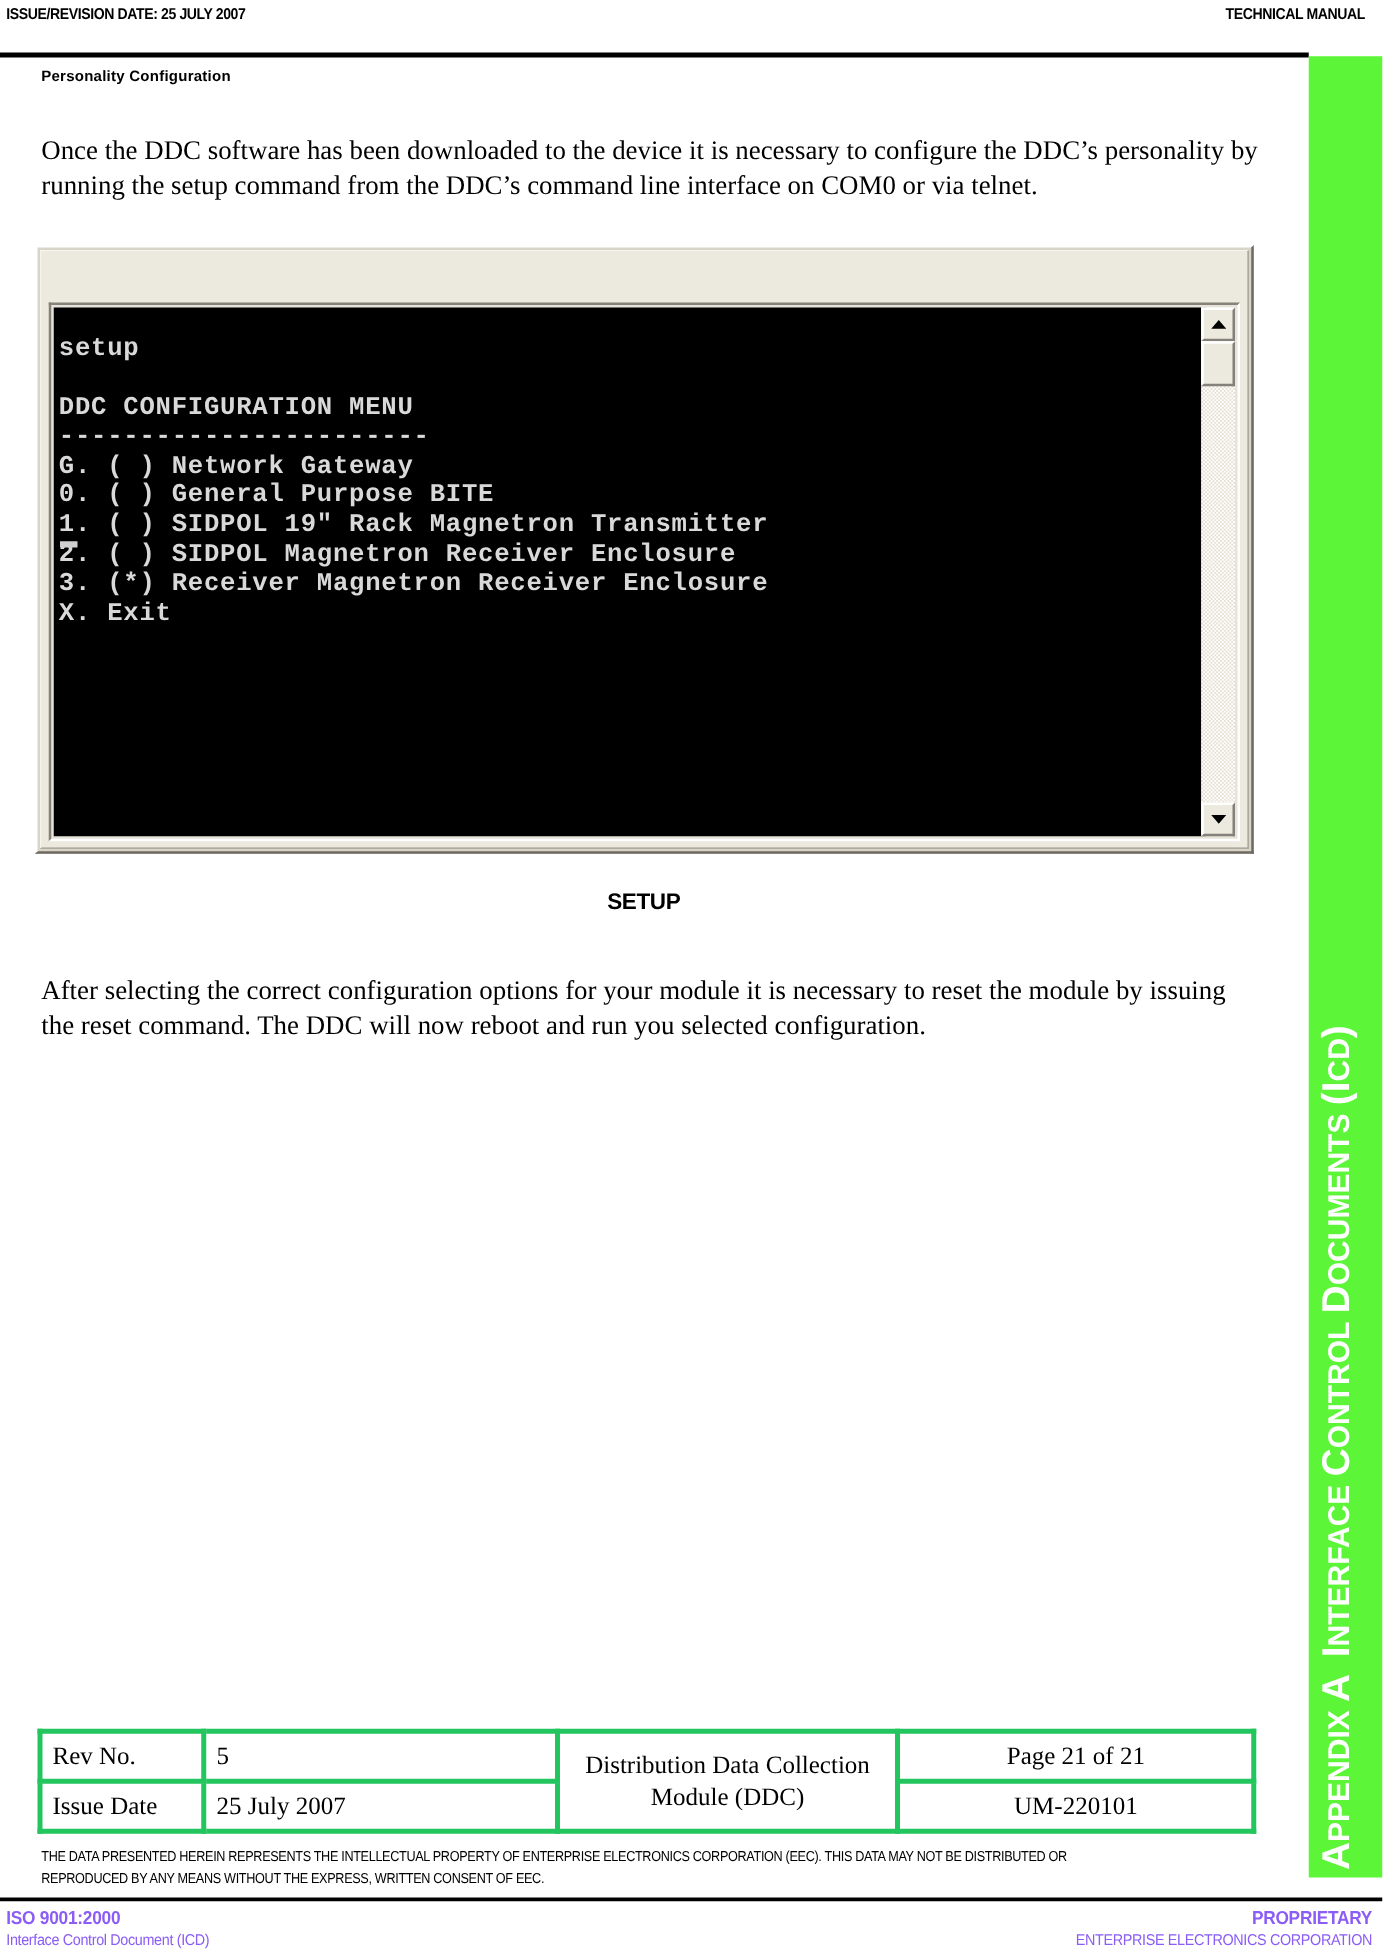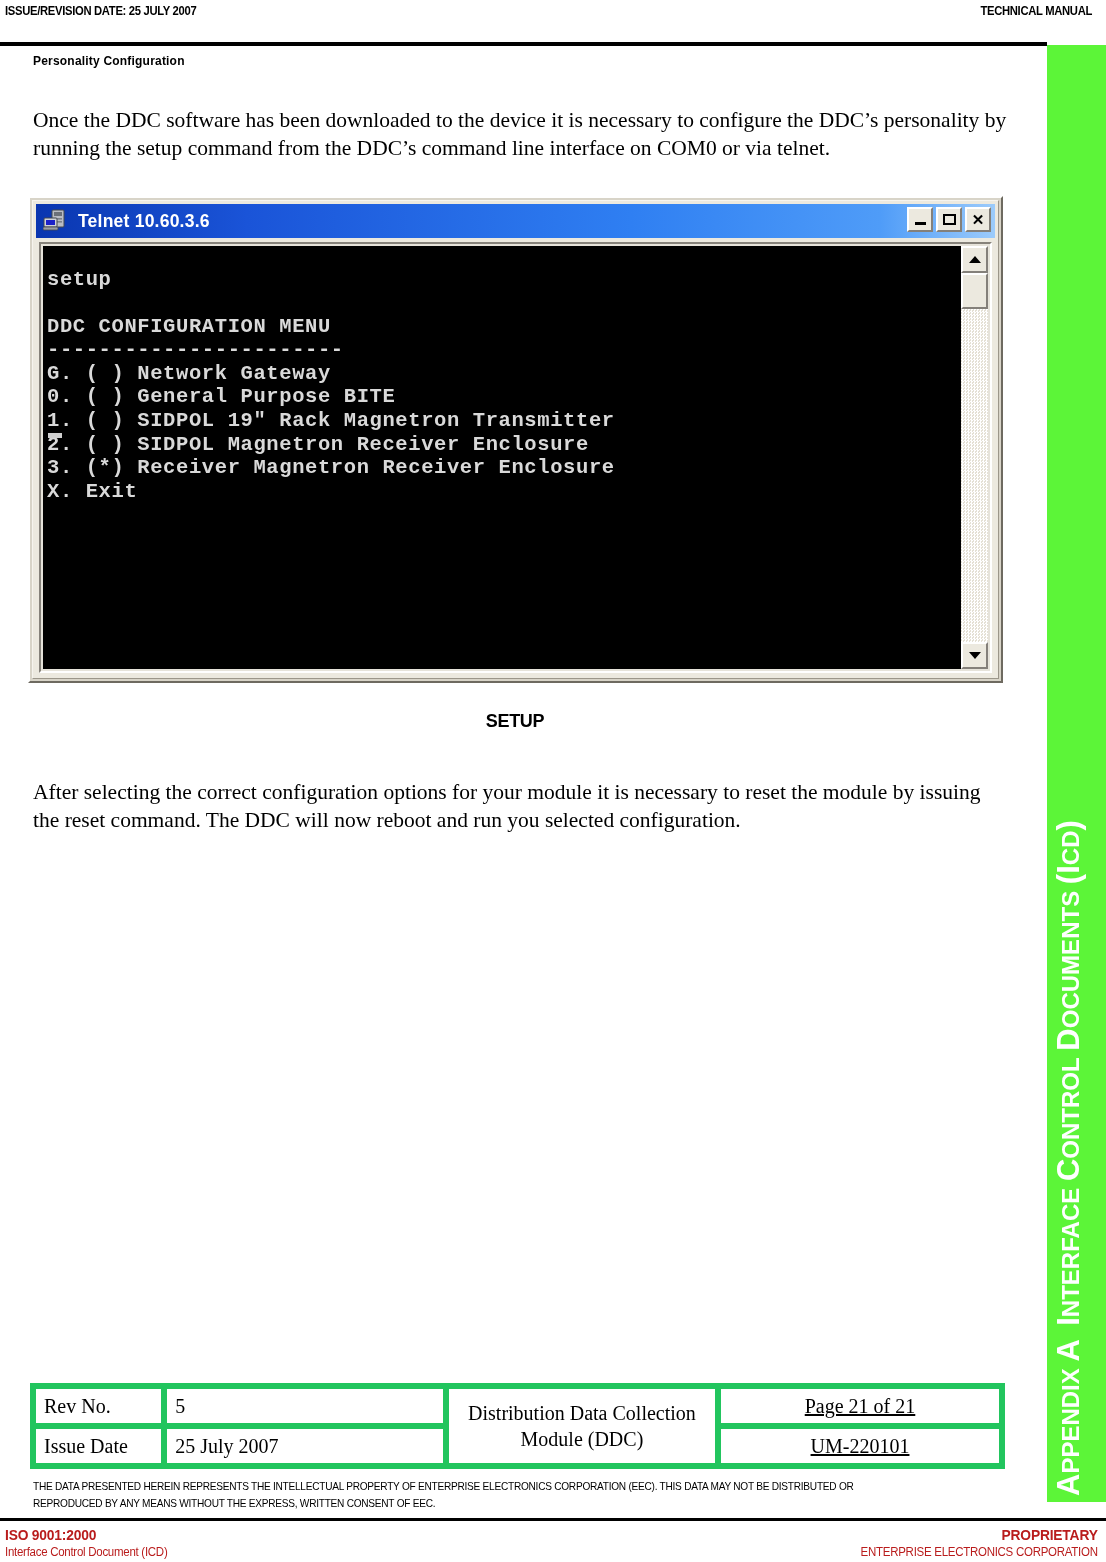--- a/index.html
+++ b/index.html
@@ -407,32 +407,6 @@
 <div id="telnet-window">
   <div id="telnet-window-inner">
 
-    <div id="titlebar">
-      <span id="titlebar-icon">
-        <svg width="26" height="24" viewBox="0 0 26 24" xmlns="http://www.w3.org/2000/svg">
-          <rect x="9" y="1" width="12" height="17" rx="1" fill="#b9bcc4" stroke="#45484f" stroke-width="1"></rect>
-          <rect x="11" y="3" width="8" height="4" fill="#6b7078"></rect>
-          <rect x="11" y="9" width="8" height="1.6" fill="#7d828a"></rect>
-          <rect x="11" y="12" width="8" height="1.6" fill="#7d828a"></rect>
-          <rect x="1" y="9" width="13" height="9" rx="1" fill="#cfd2d8" stroke="#45484f" stroke-width="1"></rect>
-          <rect x="3" y="11" width="9" height="5" fill="#1b20c8"></rect>
-          <rect x="0" y="18" width="15" height="3" rx="1" fill="#9b9ea6" stroke="#45484f" stroke-width="0.8"></rect>
-        </svg>
-      </span>
-      <span id="title-text">Telnet 10.60.3.6</span>
-
-      <div id="window-buttons">
-        <div class="win-btn">
-            <i class="glyph-min"></i>
-          </div>
-        <div class="win-btn">
-            <i class="glyph-max"></i>
-          </div>
-        <div class="win-btn">
-            <span>✕</span>
-          </div>
-      </div>
-    </div>
 
     <div id="terminal">
       <div id="terminal-screen">

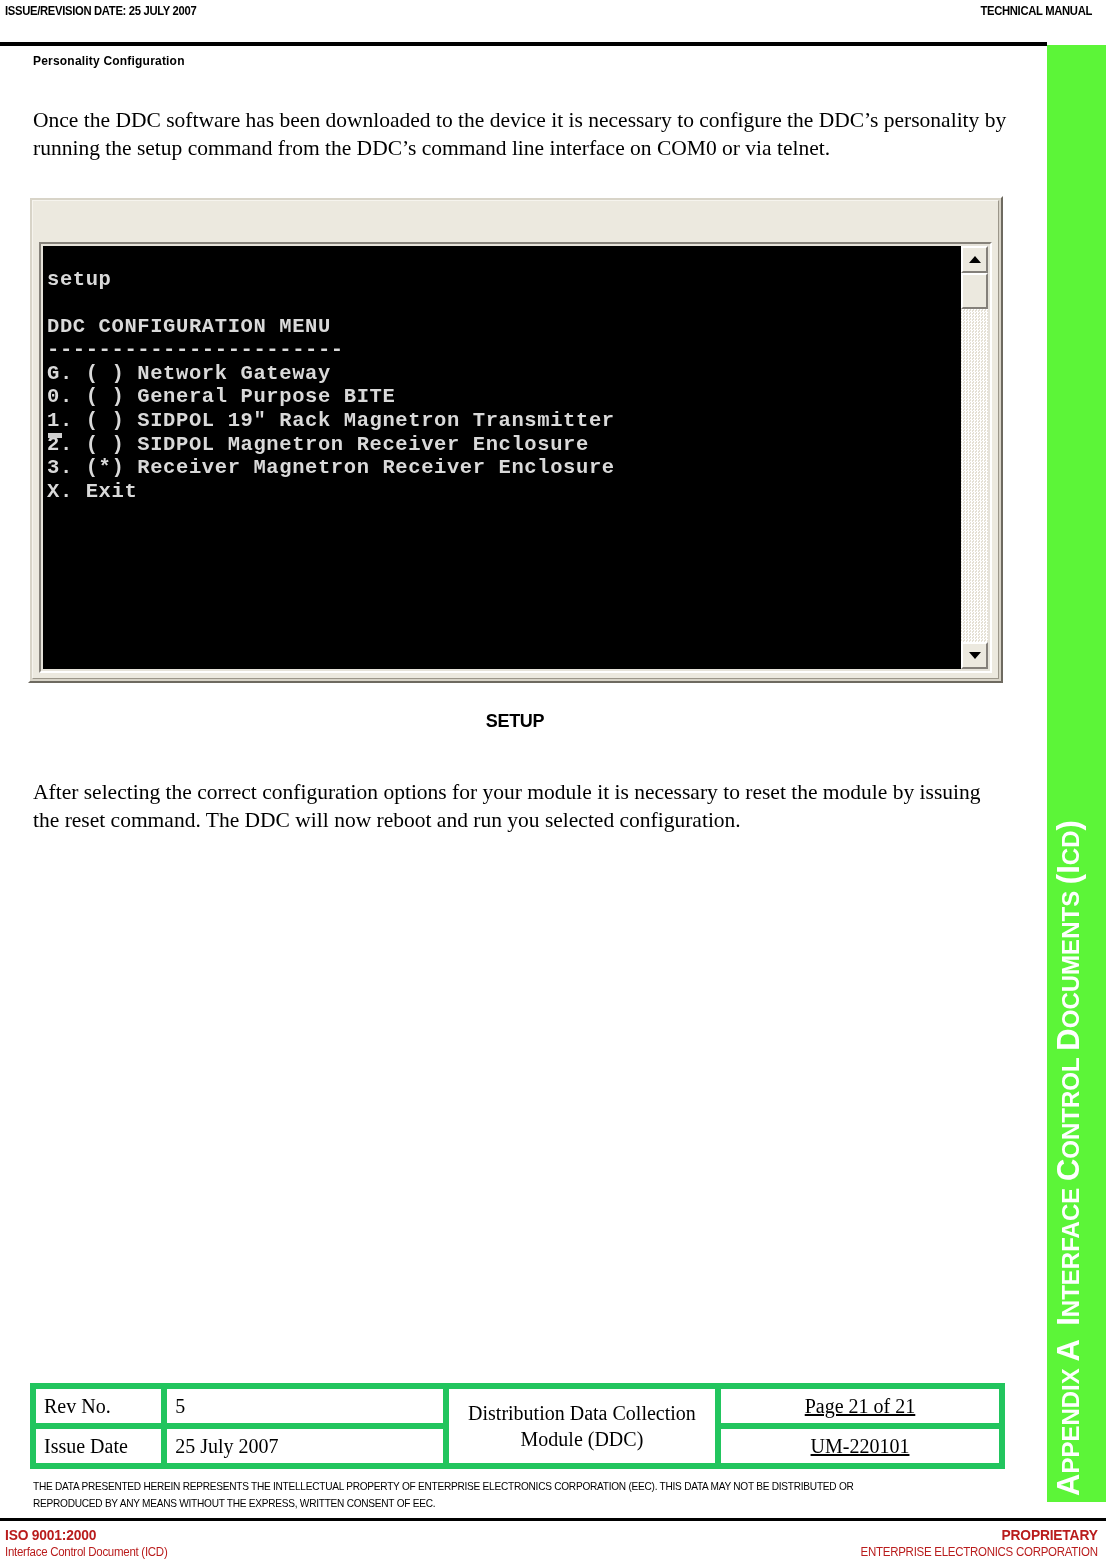--- a/index.html
+++ b/index.html
@@ -323,7 +323,7 @@
     font-size: 20px;
   }
   #footer-table td {
-    border: 6px solid #22c55e;
+    border: 4px solid #22c55e;
     padding: 4px 8px;
     vertical-align: middle;
     height: 40px;

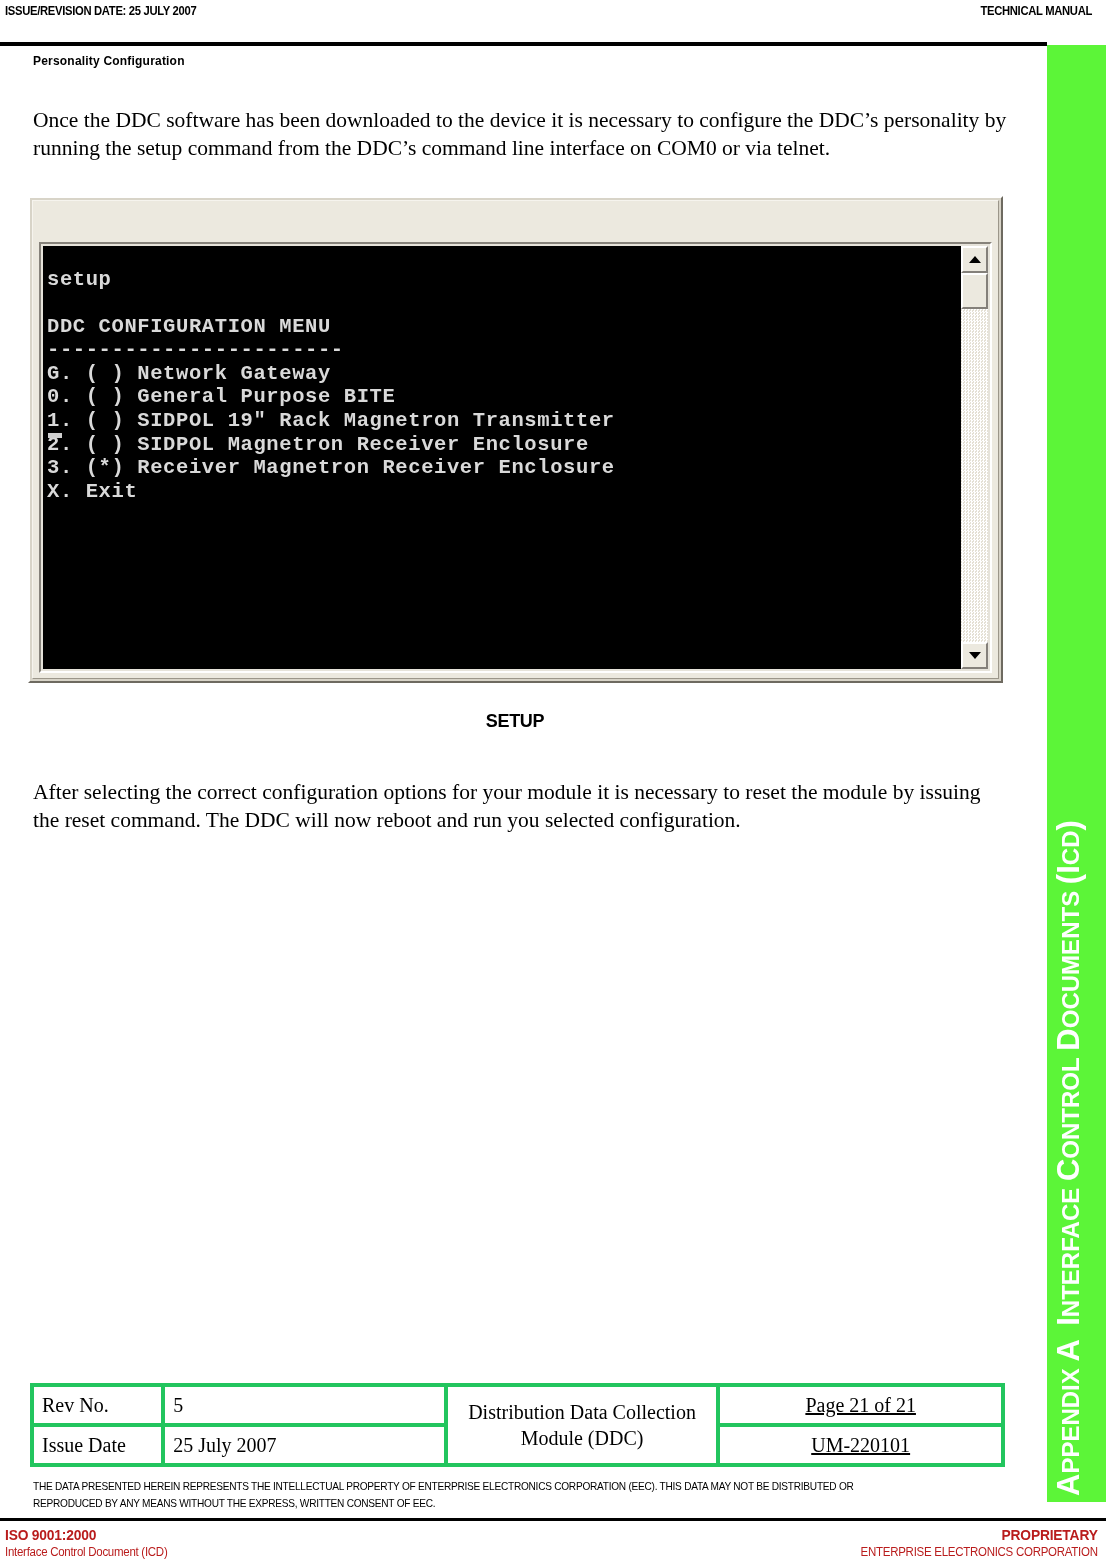--- a/index.html
+++ b/index.html
@@ -332,7 +332,7 @@
   td.c-label { width: 140px; text-align: left; }
   td.c-value { width: 310px; text-align: left; }
   td.c-mid   { width: 292px; text-align: center; line-height: 26px; }
-  td.c-right { width: 310px; text-align: center; text-decoration: underline; }
+  td.c-right { width: 310px; text-align: center; }
 
   
   #proprietary-notice {

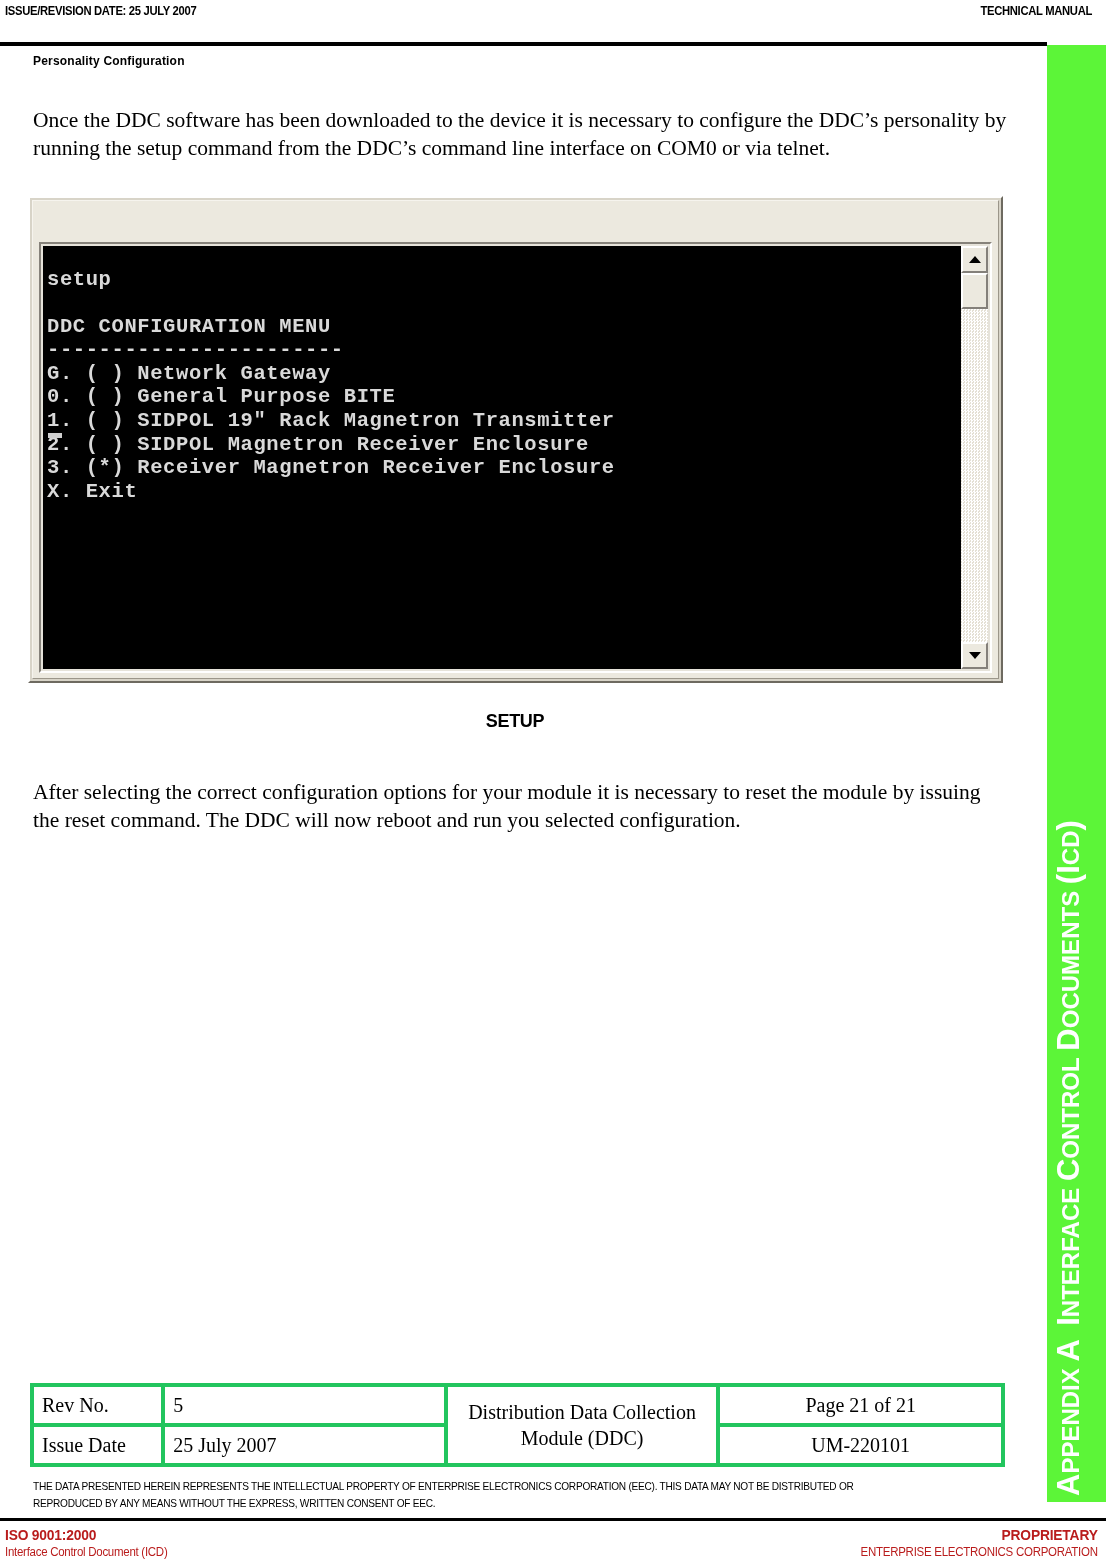--- a/index.html
+++ b/index.html
@@ -362,7 +362,7 @@
     position: absolute;
     top: 1526px;
     font-family: "Liberation Sans", sans-serif;
-    color: #b91c1c;
+    color: #8b5cf6;
   }
   #footer-left { left: 5px; text-align: left; }
   #footer-right { right: 8px; text-align: right; }

